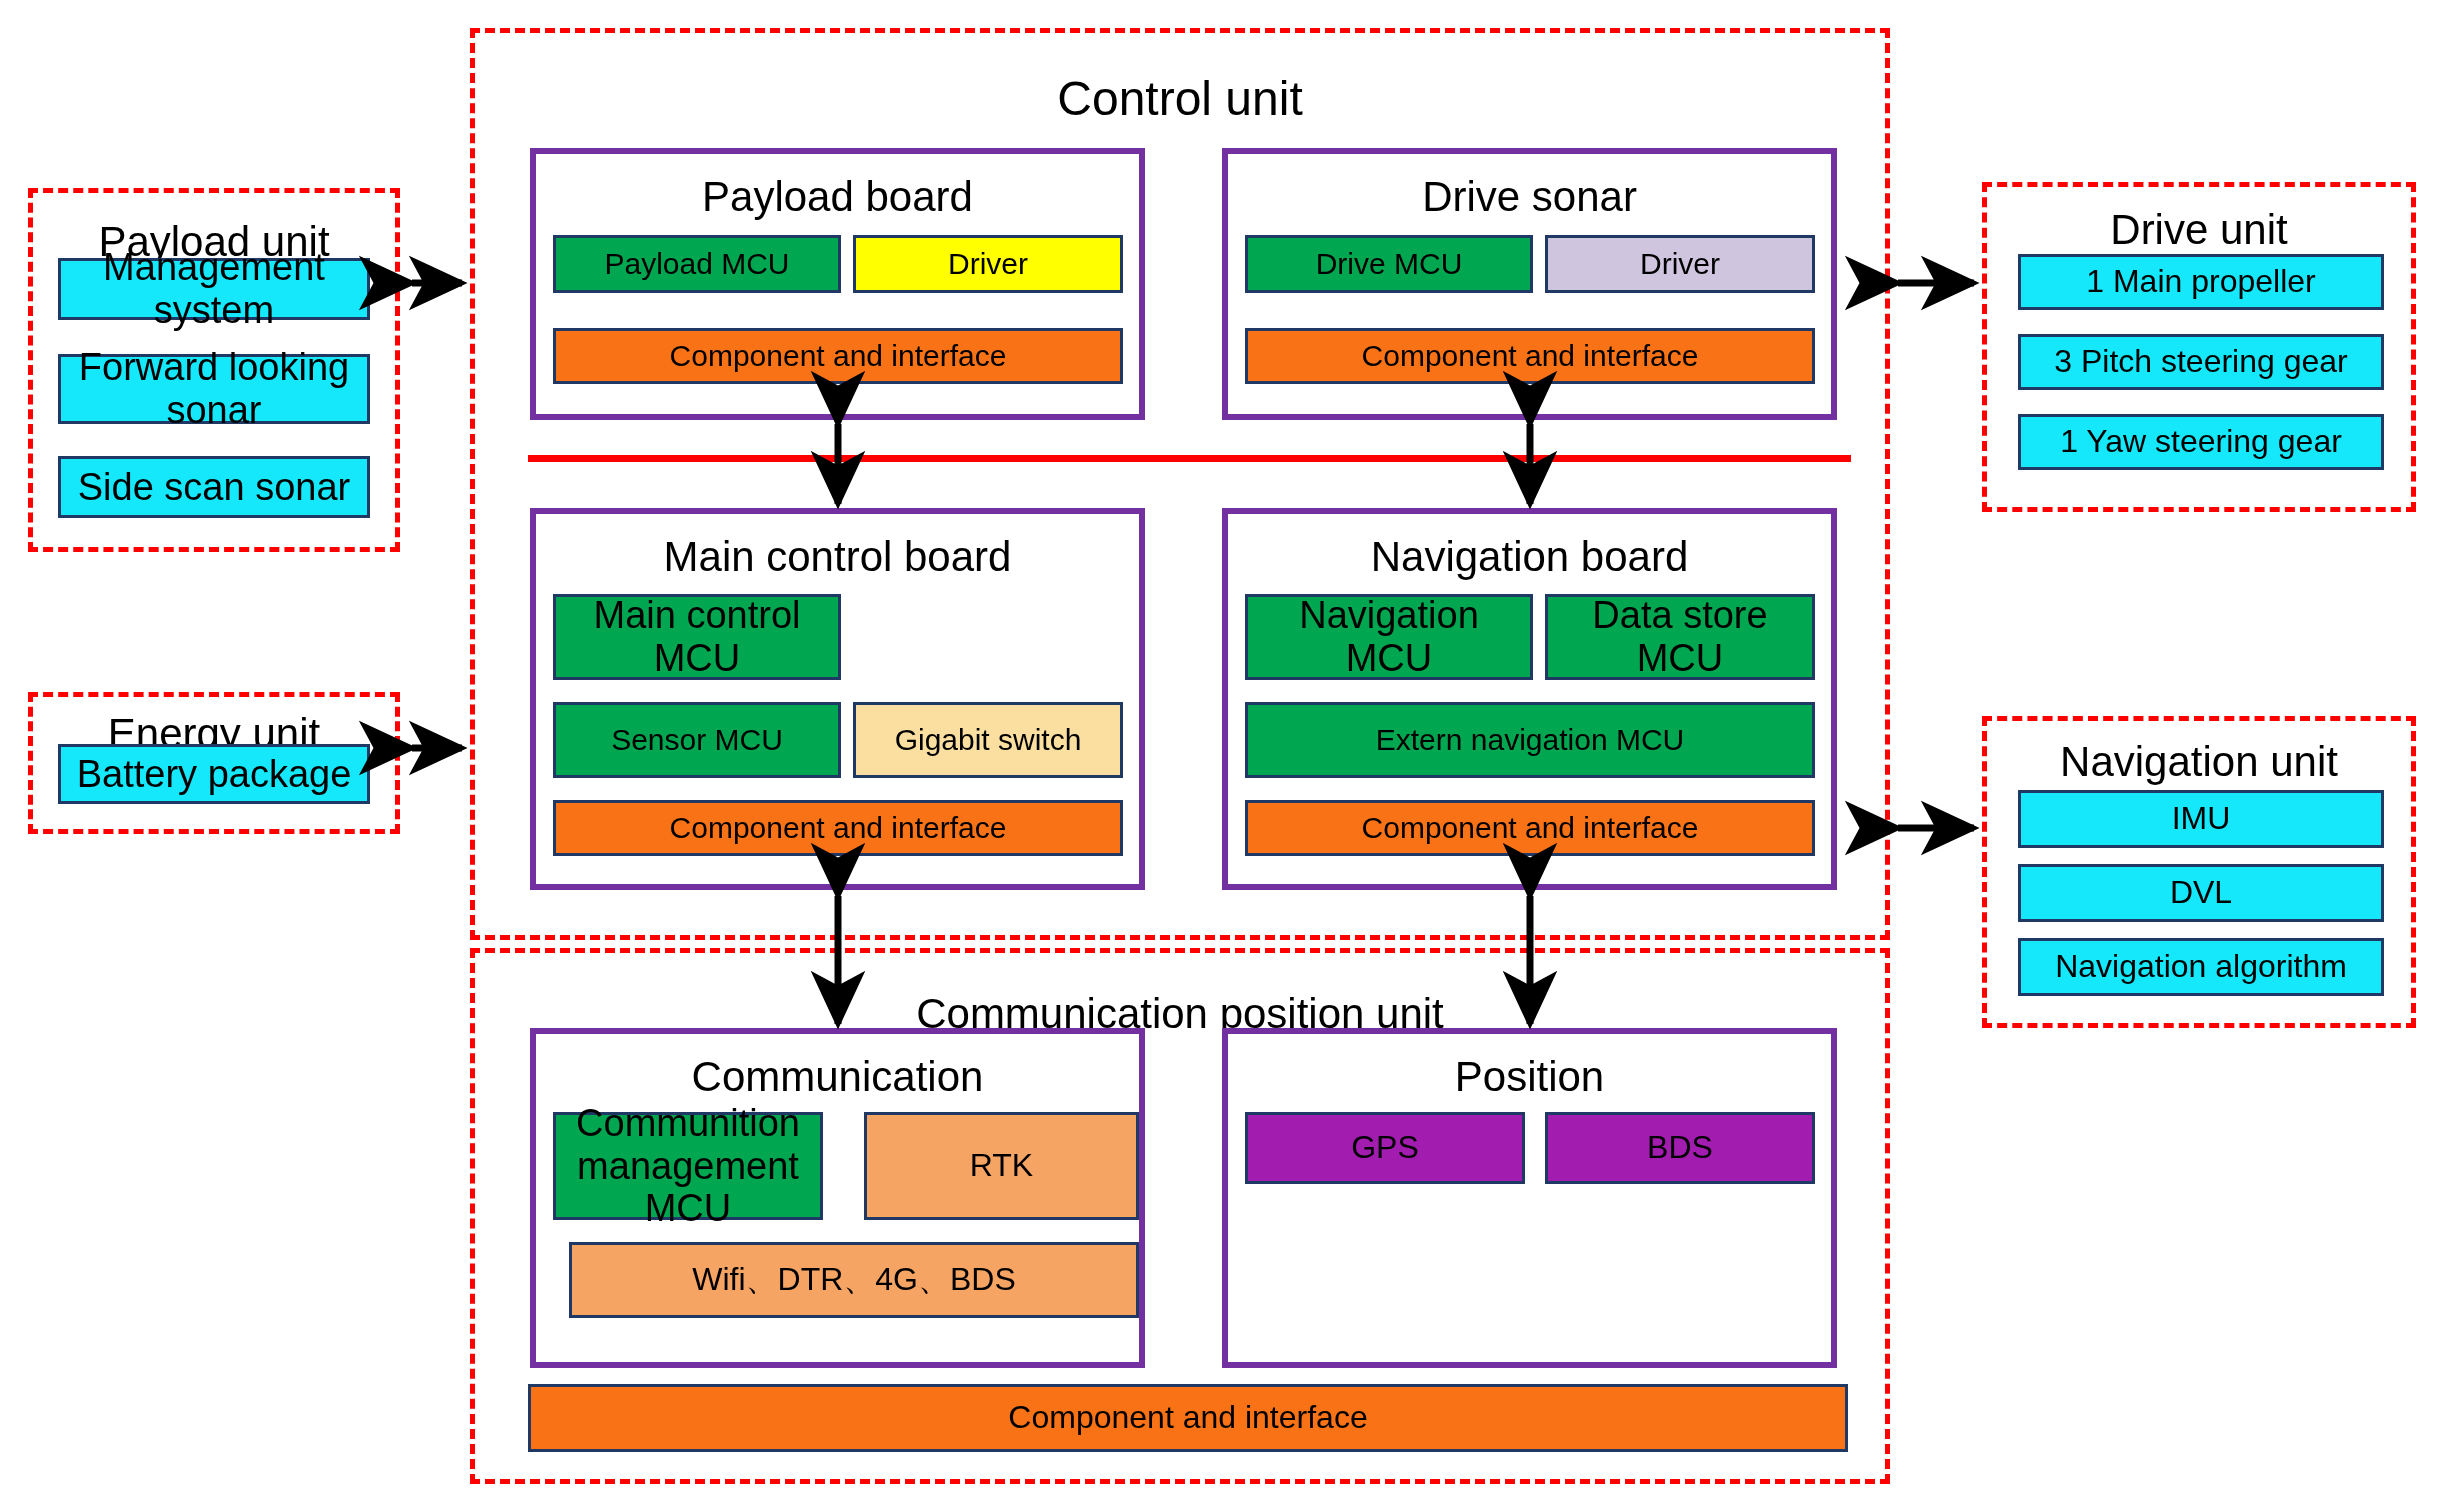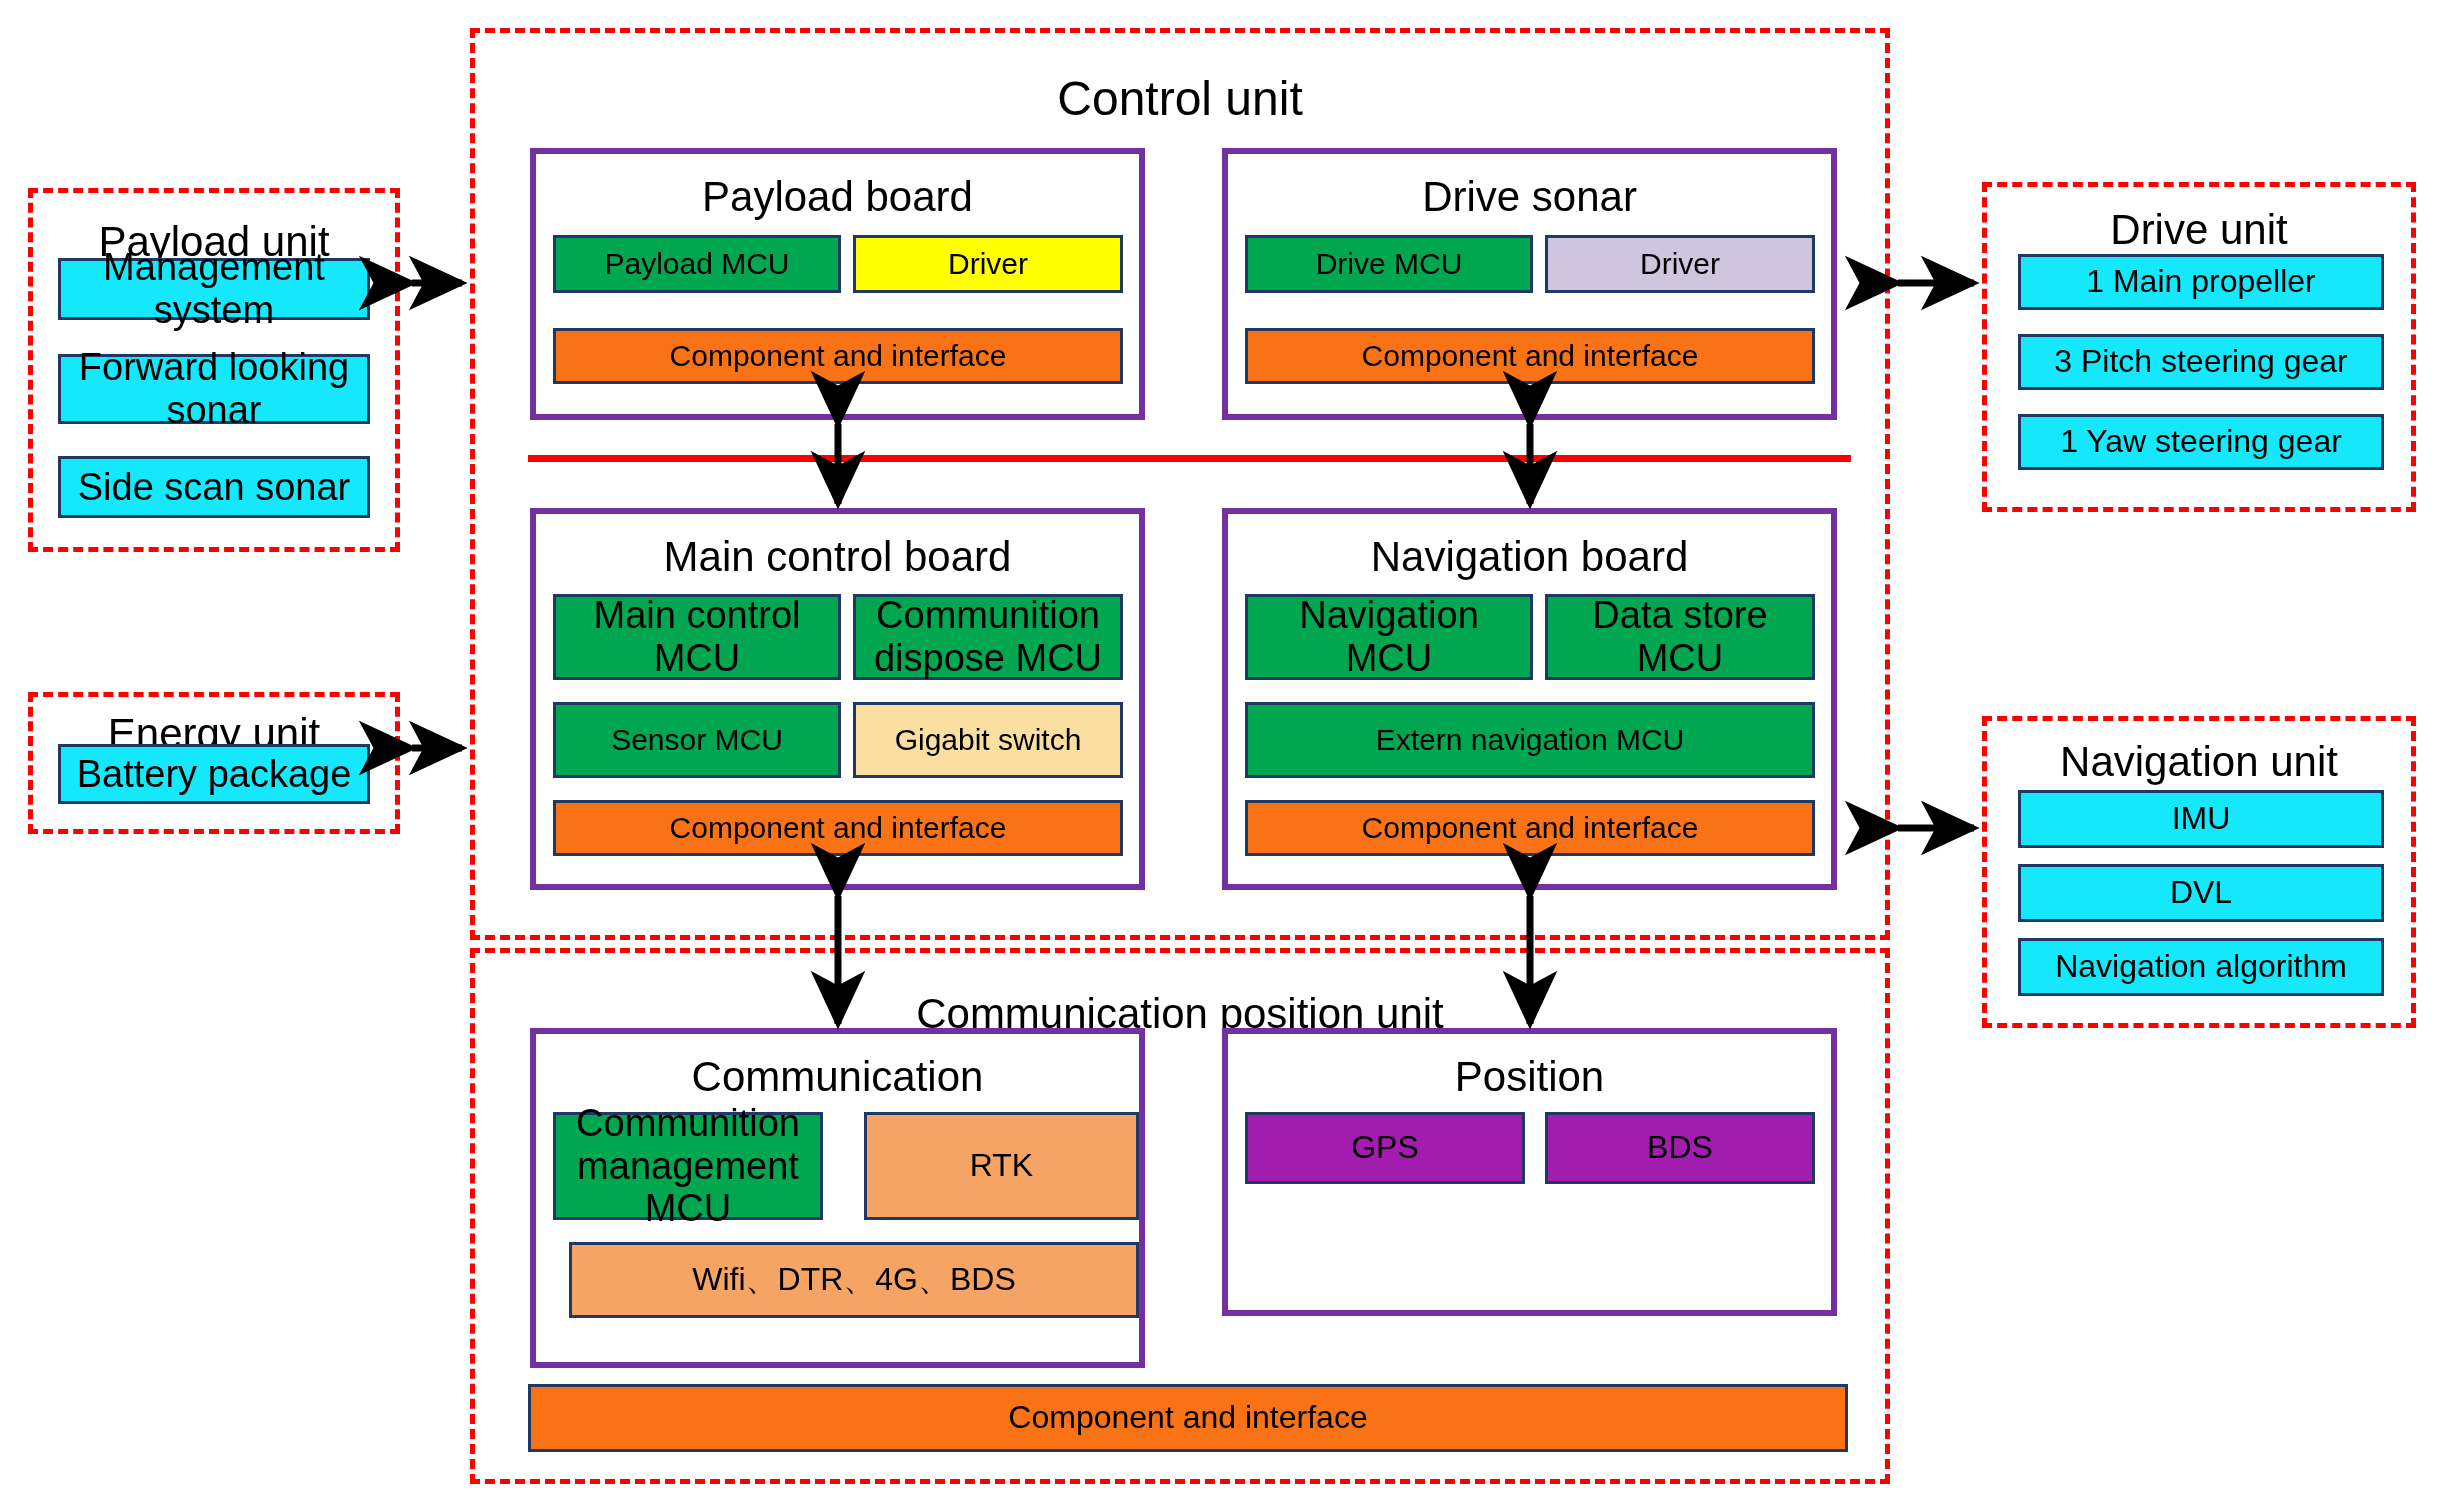--- a/index.html
+++ b/index.html
@@ -66,7 +66,6 @@
     <div class="board-title" style="top:22px;">Main control board</div>
   </div>
   <div class="chip c-green sm" style="left:553px;top:594px;width:288px;height:86px;">Main control MCU</div>
-  <div class="chip c-green sm" style="left:853px;top:594px;width:270px;height:86px;">Communition dispose MCU</div>
   <div class="chip c-green" style="left:553px;top:702px;width:288px;height:76px;">Sensor MCU</div>
   <div class="chip c-cream" style="left:853px;top:702px;width:270px;height:76px;">Gigabit switch</div>
   <div class="chip c-blue" style="left:553px;top:800px;width:570px;height:56px;">Component and interface</div>

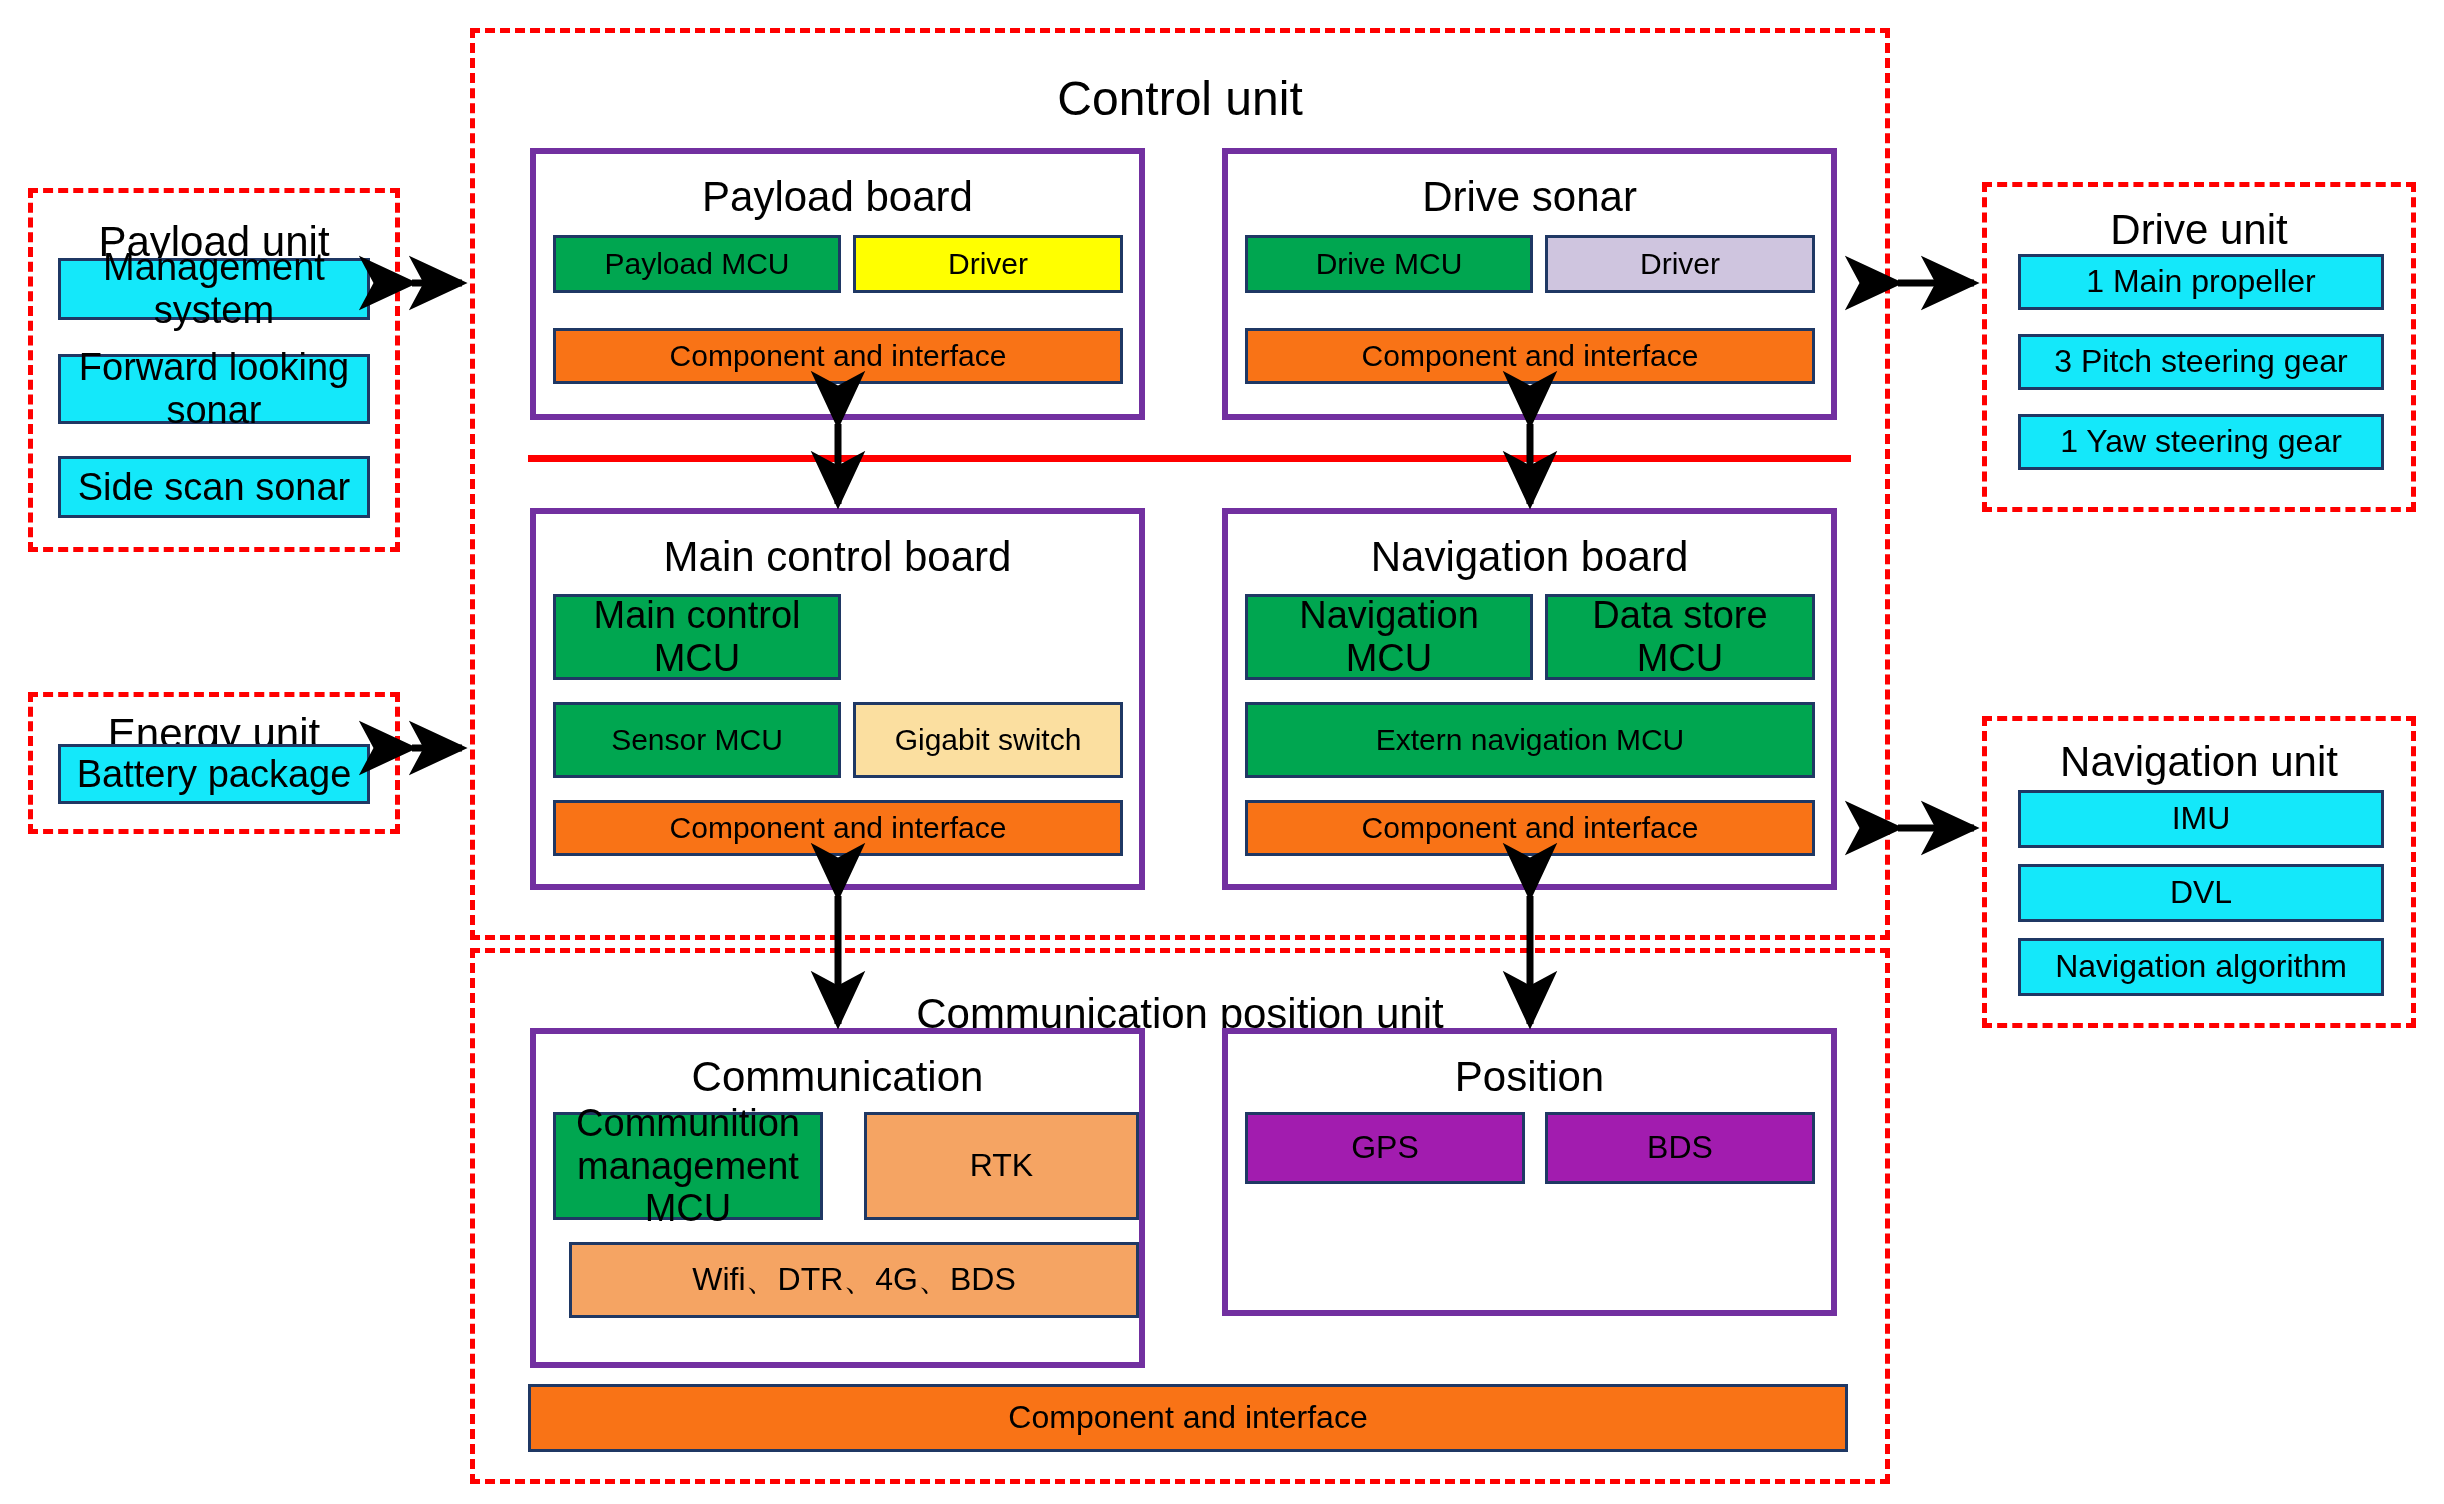--- a/index.html
+++ b/index.html
@@ -89,7 +89,7 @@
   <div class="chip c-orange lg" style="left:848px;top:1112px;width:275px;height:108px;">RTK</div>
   <div class="chip c-orange lg" style="left:553px;top:1242px;width:570px;height:76px;">Wifi、DTR、4G、BDS</div>
 
-  <div class="board" style="left:1222px;top:1028px;width:615px;height:288px;">
+  <div class="board" style="left:1222px;top:1028px;width:615px;height:340px;">
     <div class="board-title" style="top:22px;">Position</div>
   </div>
   <div class="chip c-sage lg" style="left:1245px;top:1112px;width:280px;height:72px;">GPS</div>

